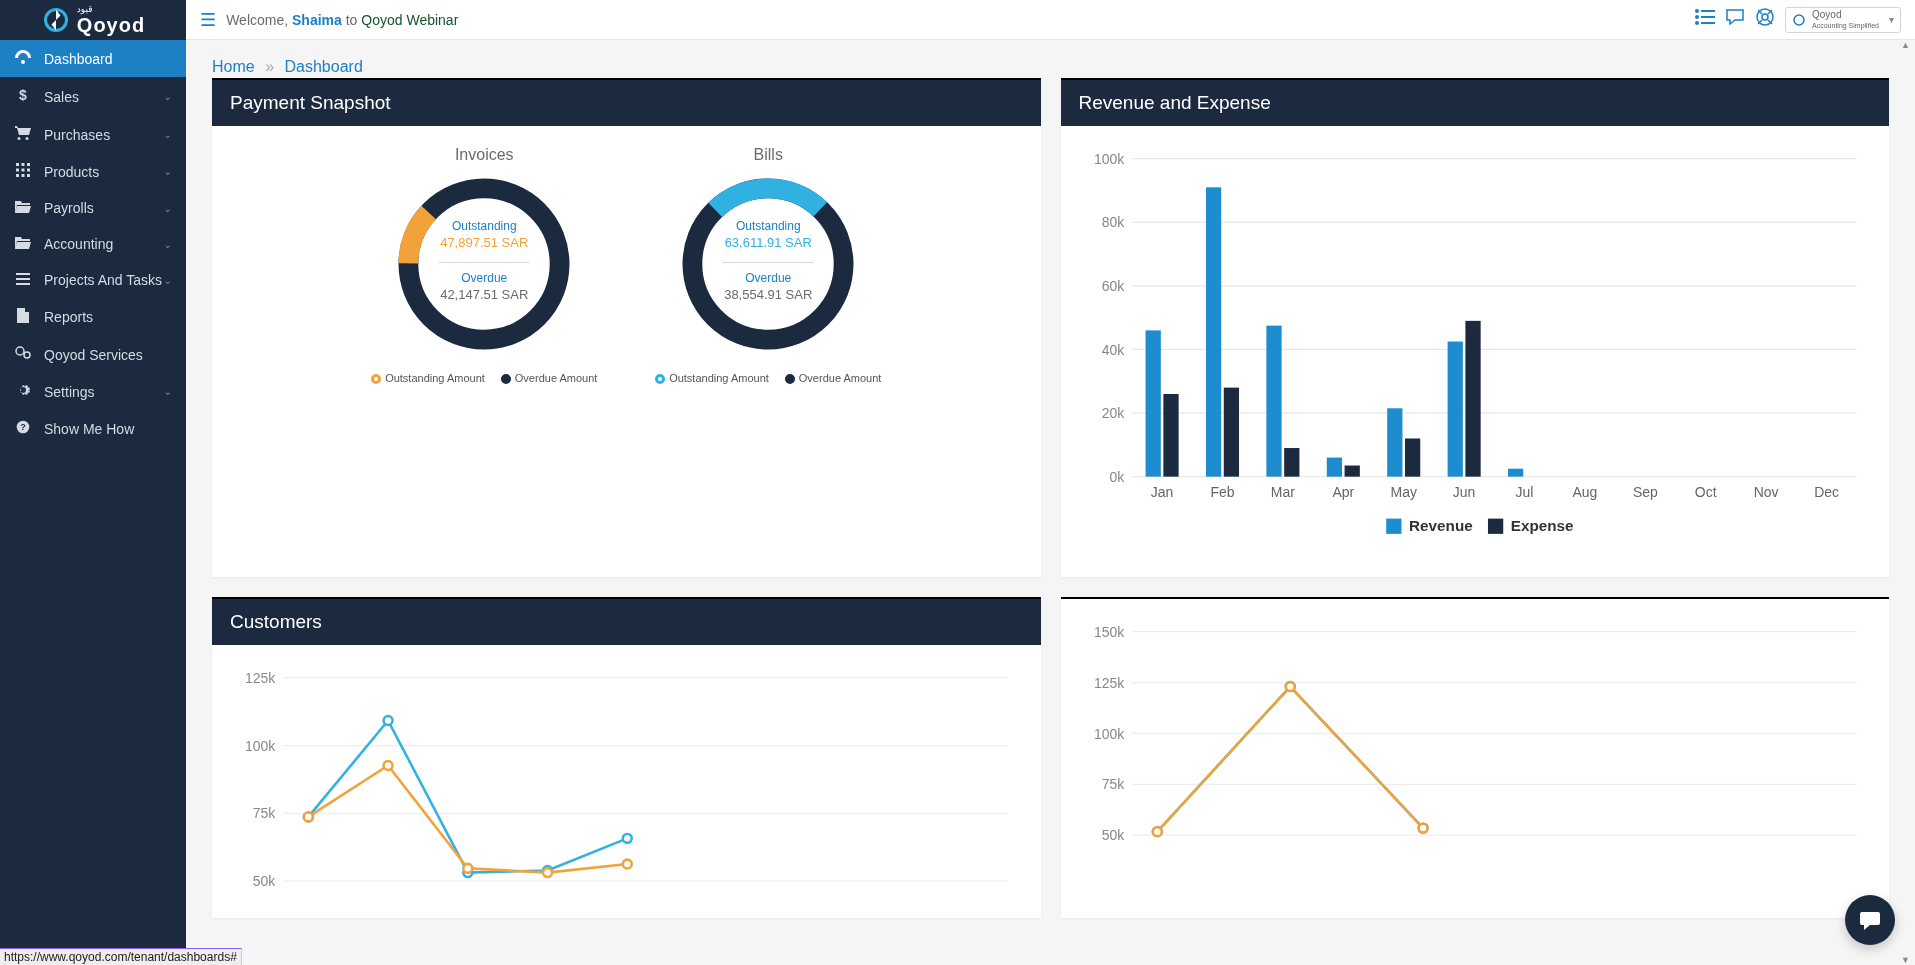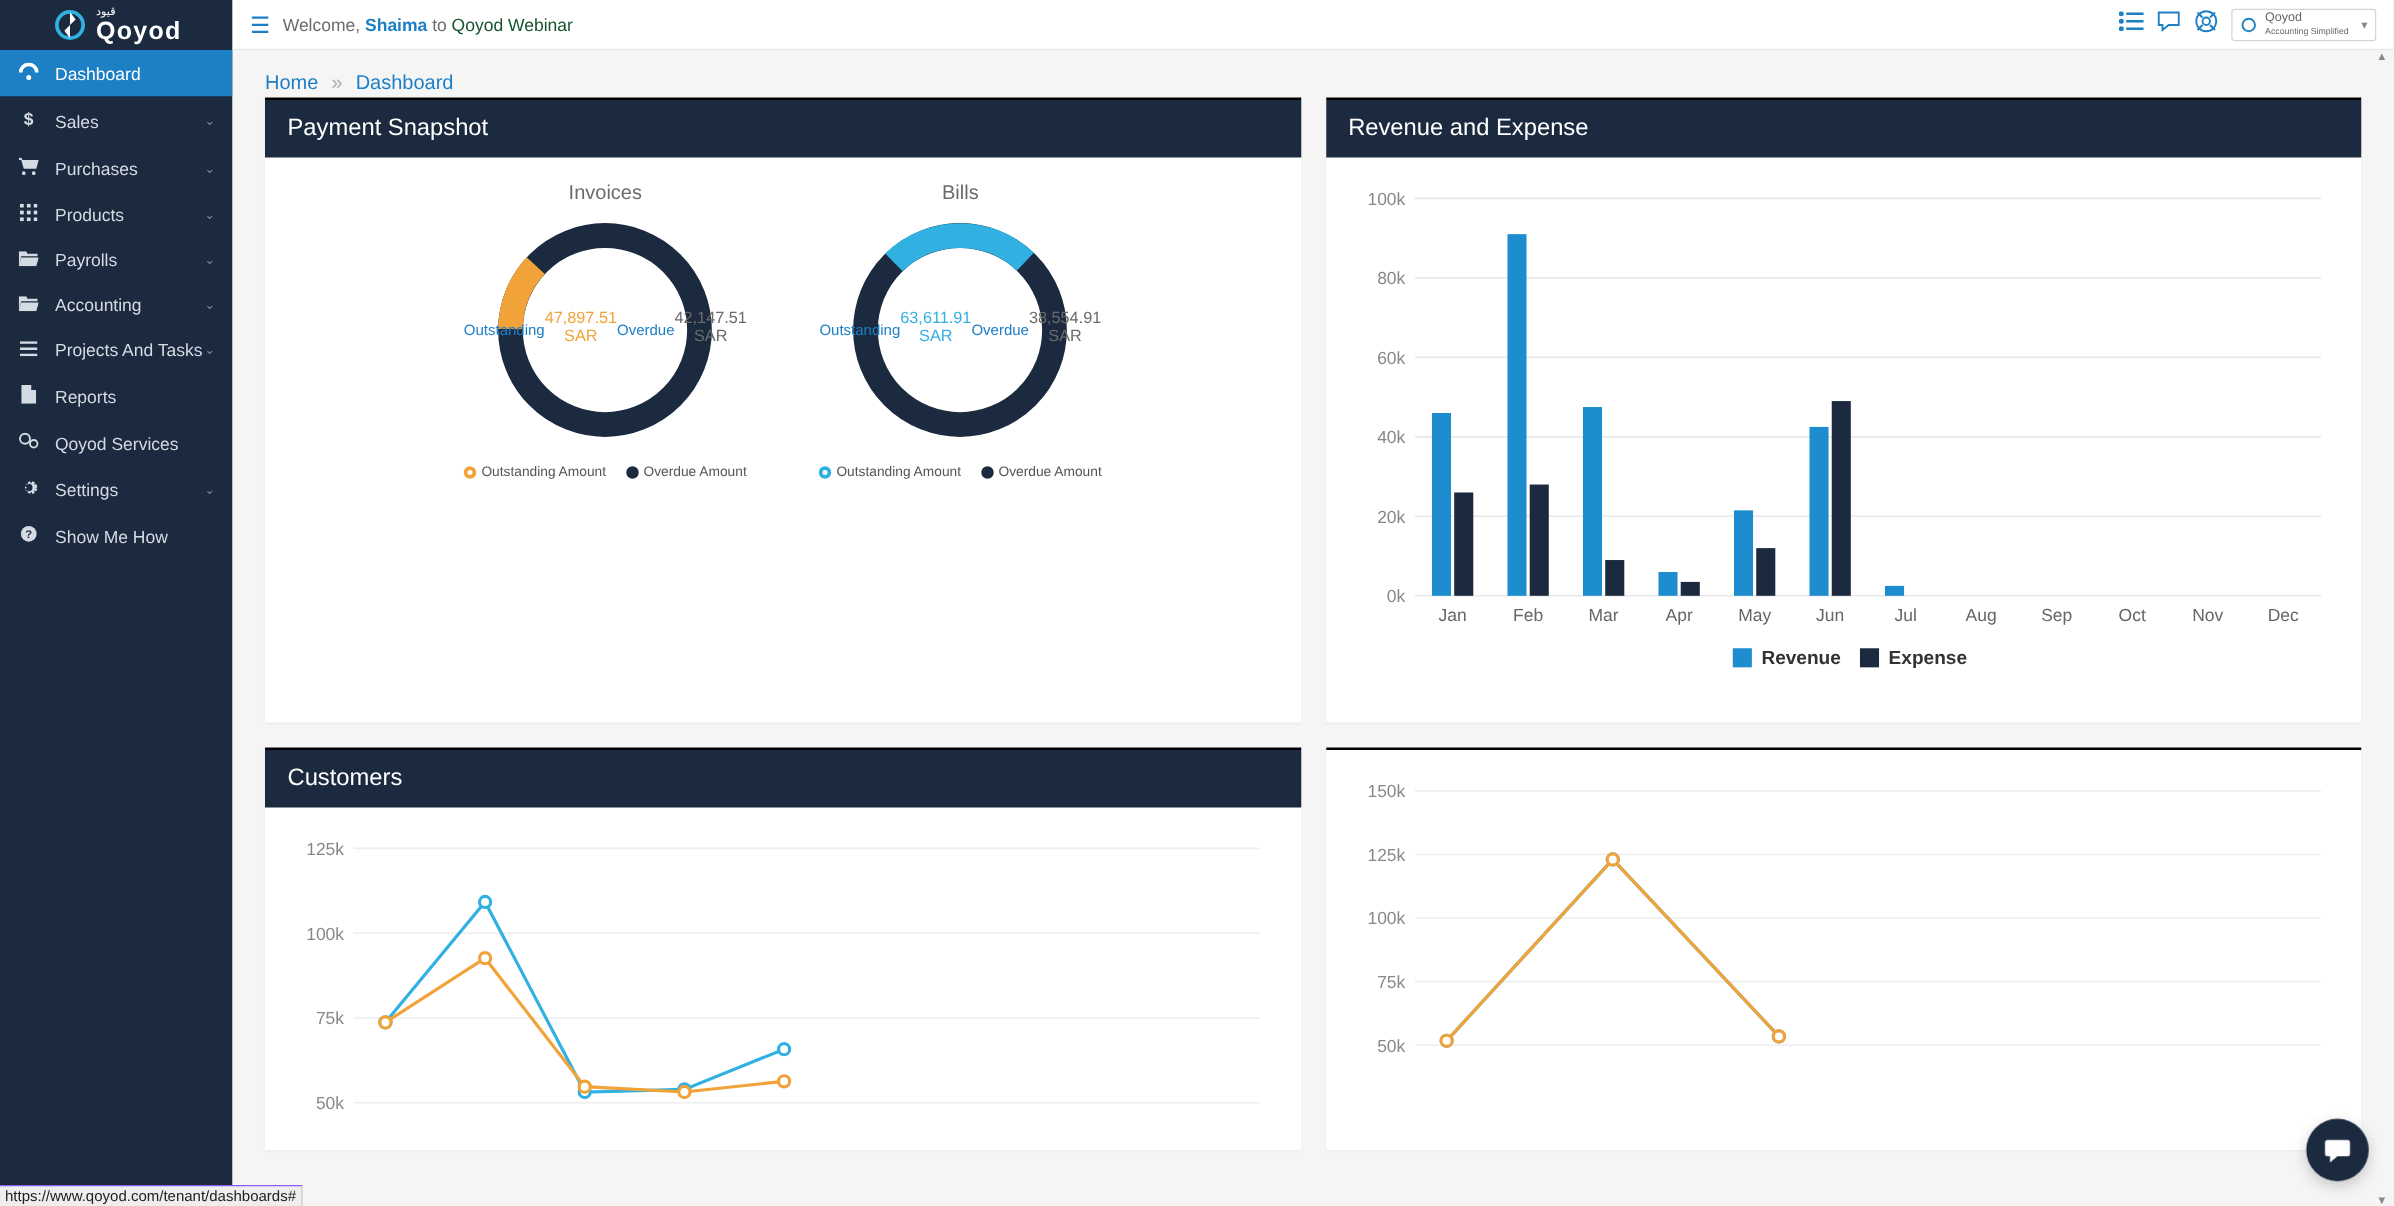--- a/index.html
+++ b/index.html
@@ -41,7 +41,7 @@
 .donut-block { flex: 1; text-align: center; max-width: 270px; }
 .donut-title { font-size: 16px; color: #6b6b6b; margin-bottom: 10px; }
 .donut-wrap { position: relative; width: 180px; height: 180px; margin: 0 auto 18px; }
-.donut-center { position: absolute; inset: 0; display: flex; flex-direction: row; align-items: center; justify-content: center; }
+.donut-center { position: absolute; inset: 0; display: flex; flex-direction: column; align-items: center; justify-content: center; }
 .d-label { font-size: 12px; color: #1d7fc4; }
 .d-value { font-size: 13px; color: #f1a33a; margin: 2px 0 8px; }
 .d-value.dark { color: #6b6b6b; }

